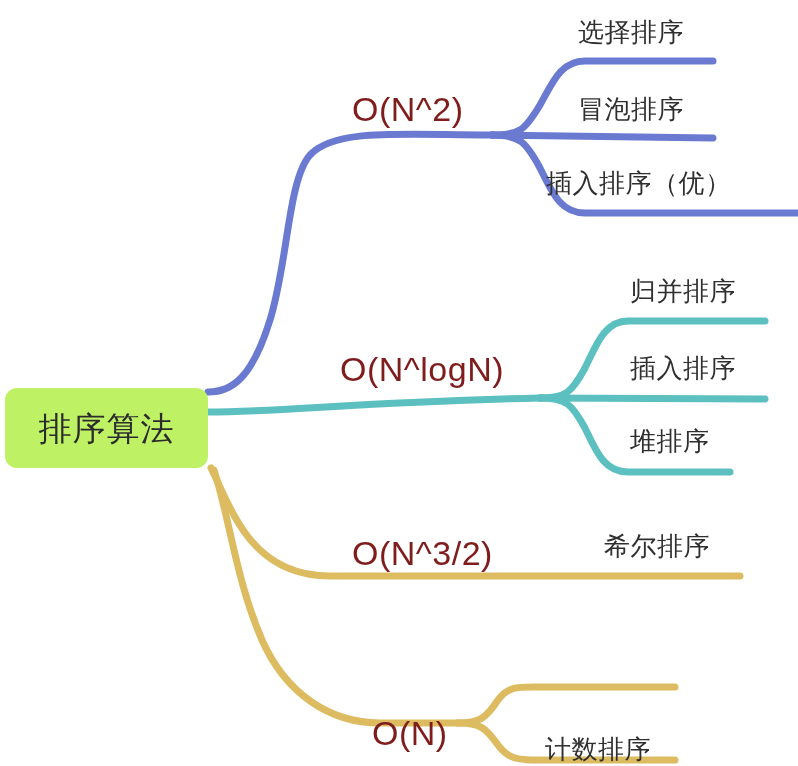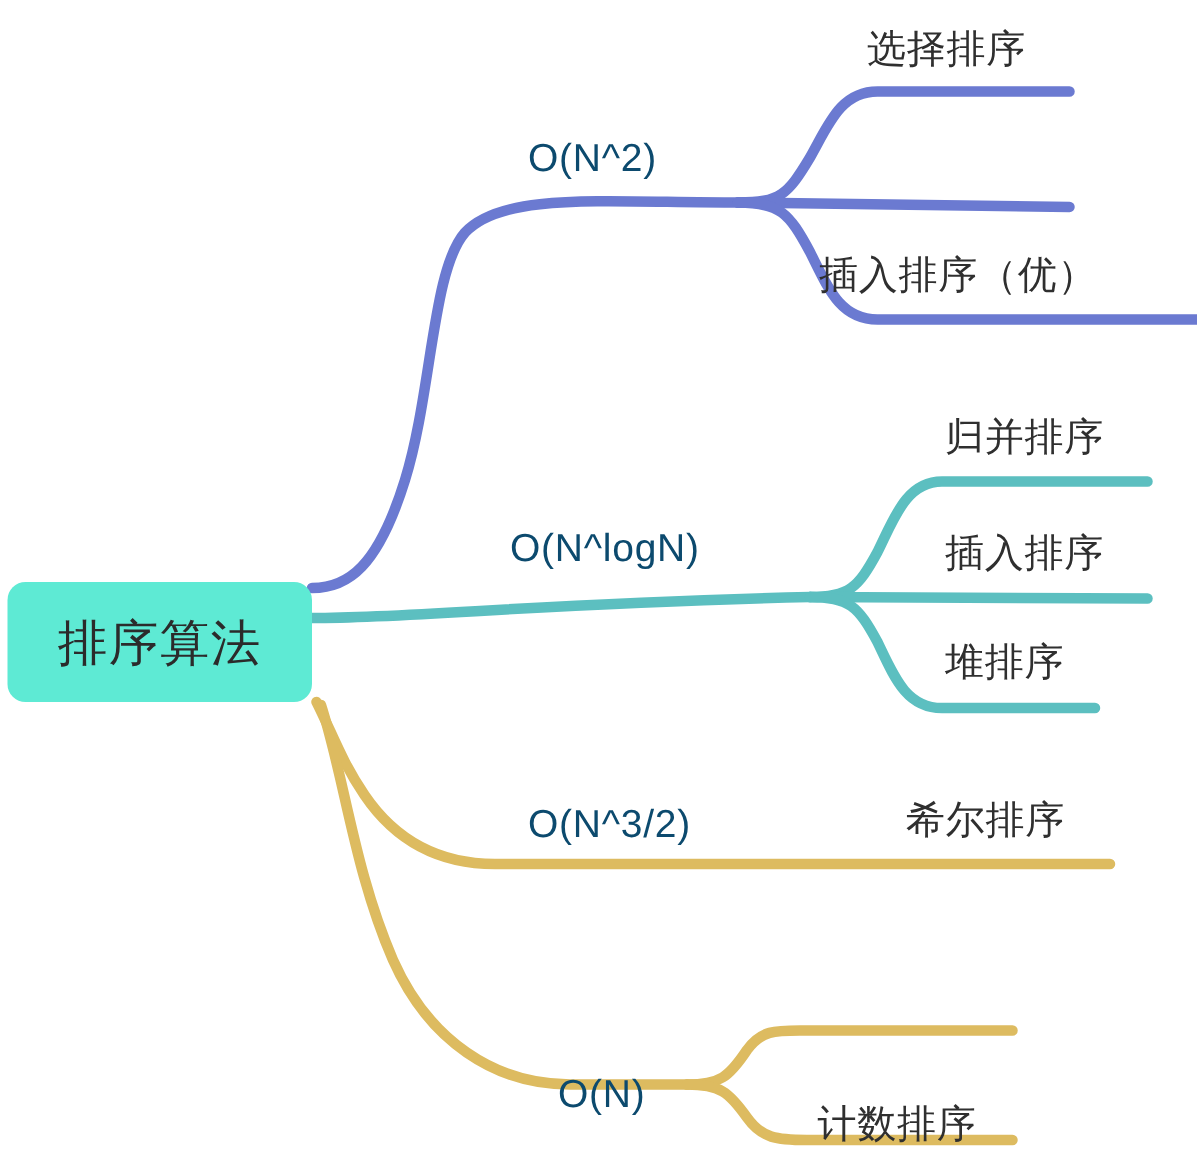--- a/index.html
+++ b/index.html
@@ -55,8 +55,8 @@
     letter-spacing: 0.5px;
   }
   .node-label.branch {
-    font-size: 26px;
-    color: #0c4a6e;
+    font-size: 34px;
+    color: #7f1d1d;
   }
 </style>
 </head>

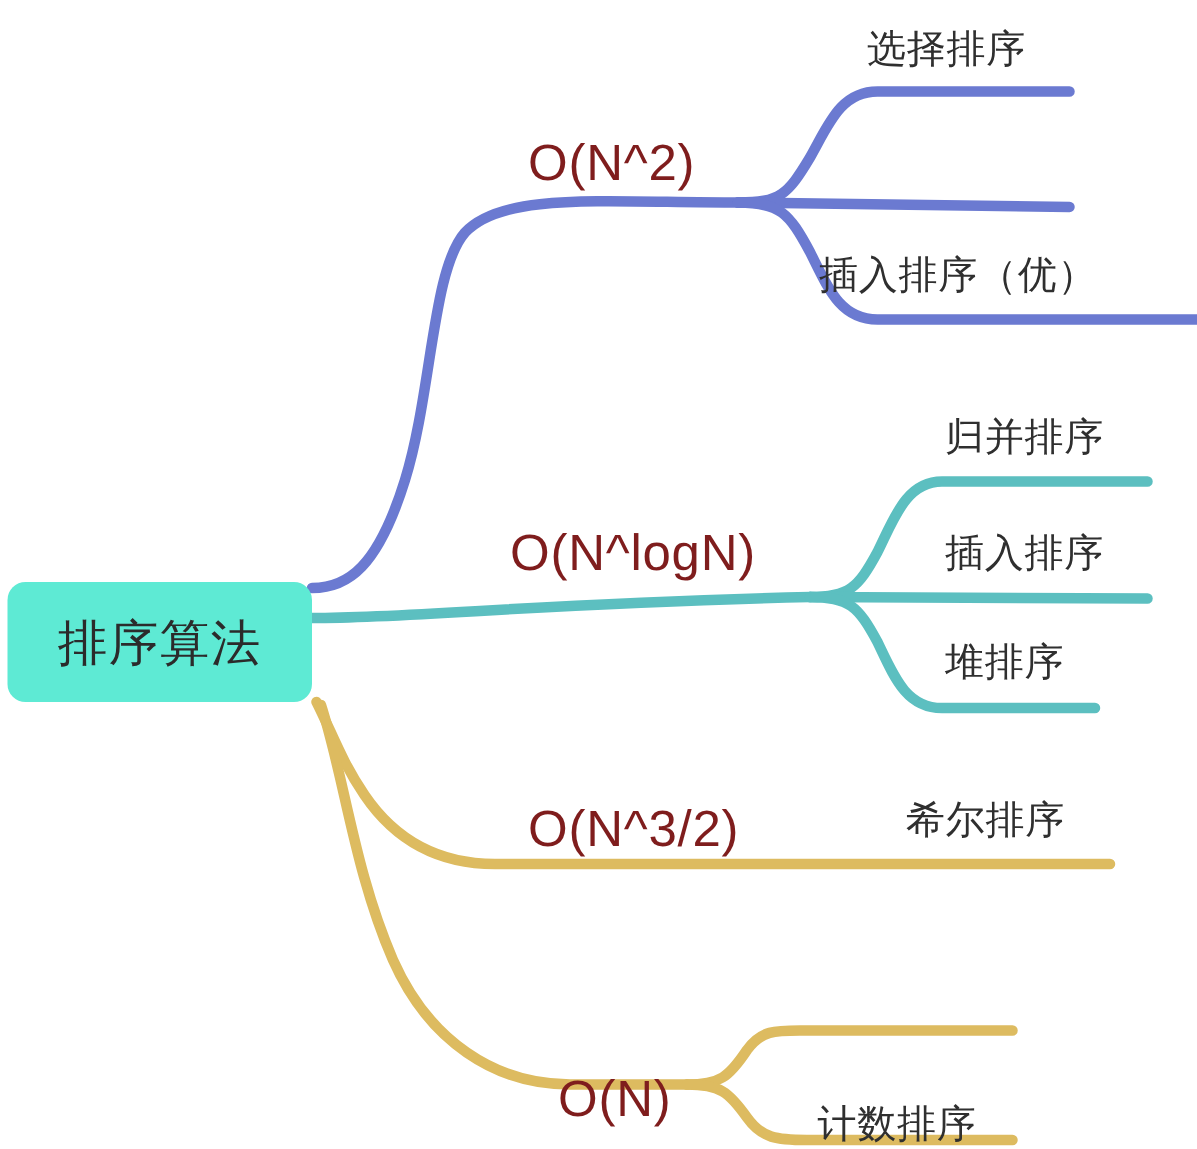--- a/index.html
+++ b/index.html
@@ -105,6 +105,7 @@
 
   <div class="node-label" style="left:578px; top:19px;">选择排序</div>
 
+  <div class="node-label" style="left:578px; top:96px;">冒泡排序</div>
 
   <div class="node-label" style="left:546px; top:170px;">插入排序（优）</div>
 

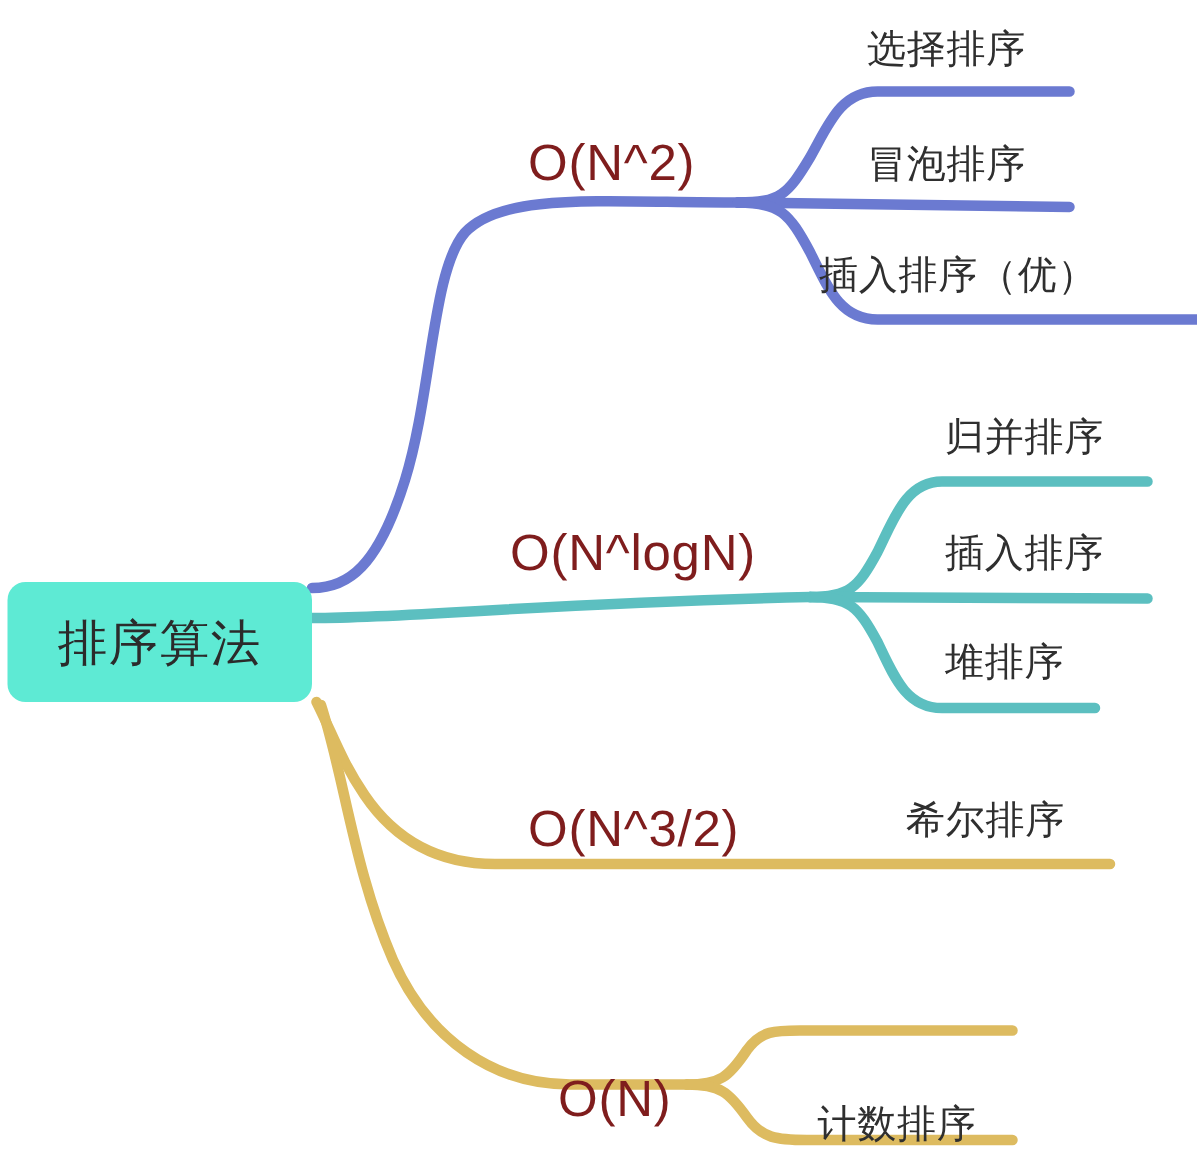--- a/index.html
+++ b/index.html
@@ -32,7 +32,7 @@
     top: 388px;
     width: 203px;
     height: 80px;
-    background: #5eead4;
+    background: #bef264;
     border-radius: 12px;
     display: flex;
     align-items: center;

